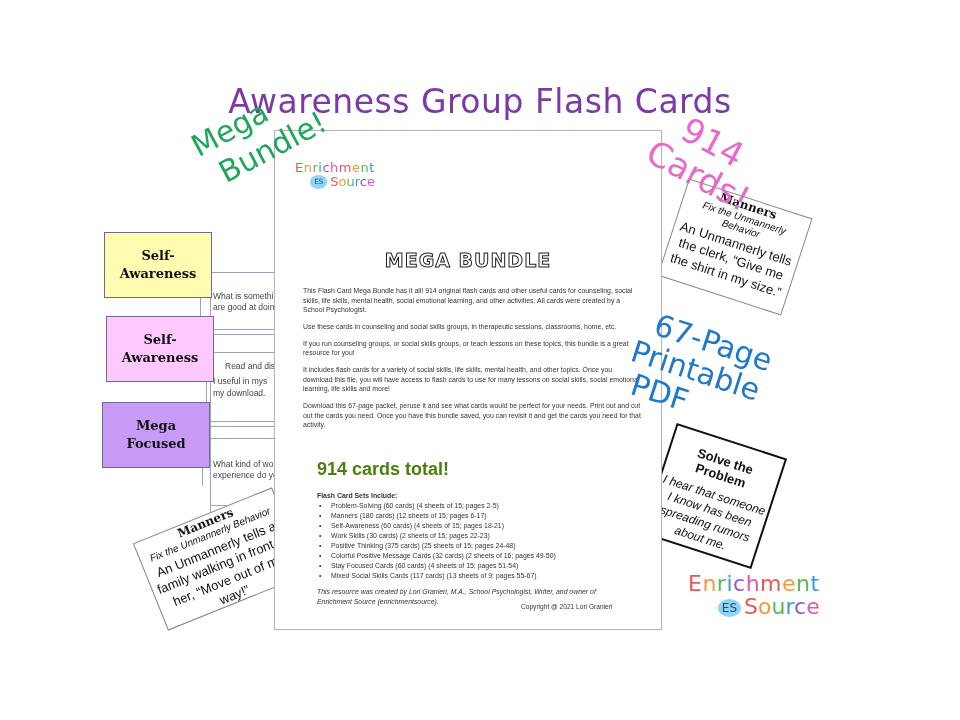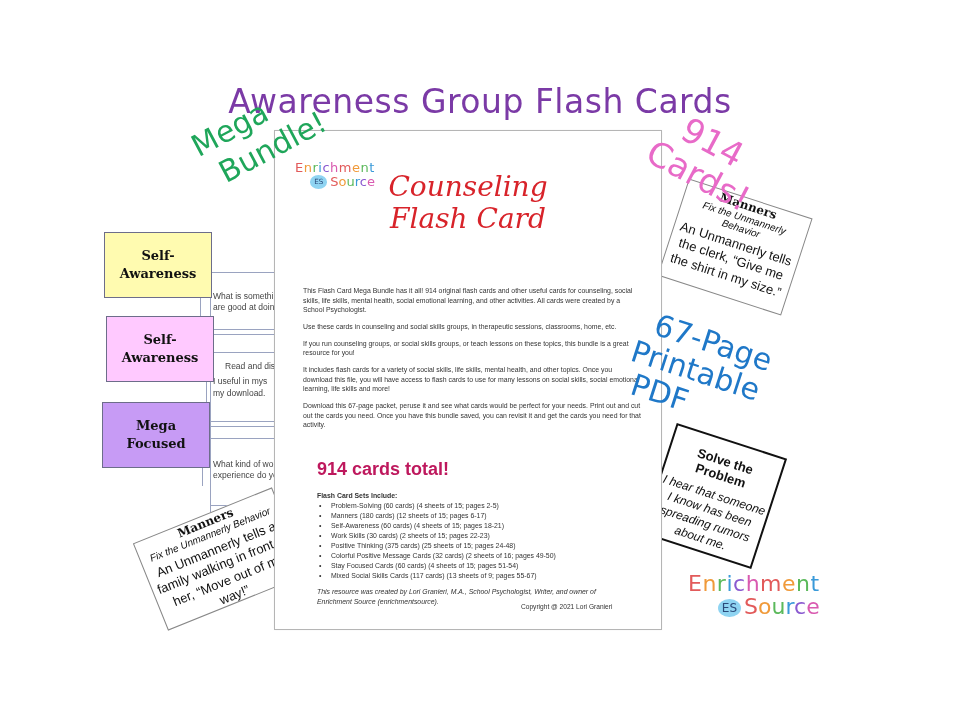--- a/index.html
+++ b/index.html
@@ -145,10 +145,6 @@
     </div>
   </div>
 
-  <div class="doc-title">
-    <div>Counseling</div>
-    <div>Flash Card</div>
-  </div>
 
   <div class="doc-body">
     <p>This Flash Card Mega Bundle has it all!  914 original flash cards and other  useful cards for counseling, social skills, life skills, mental health, social emotional learning, and other  activities. All cards were created by a School Psychologist.</p>

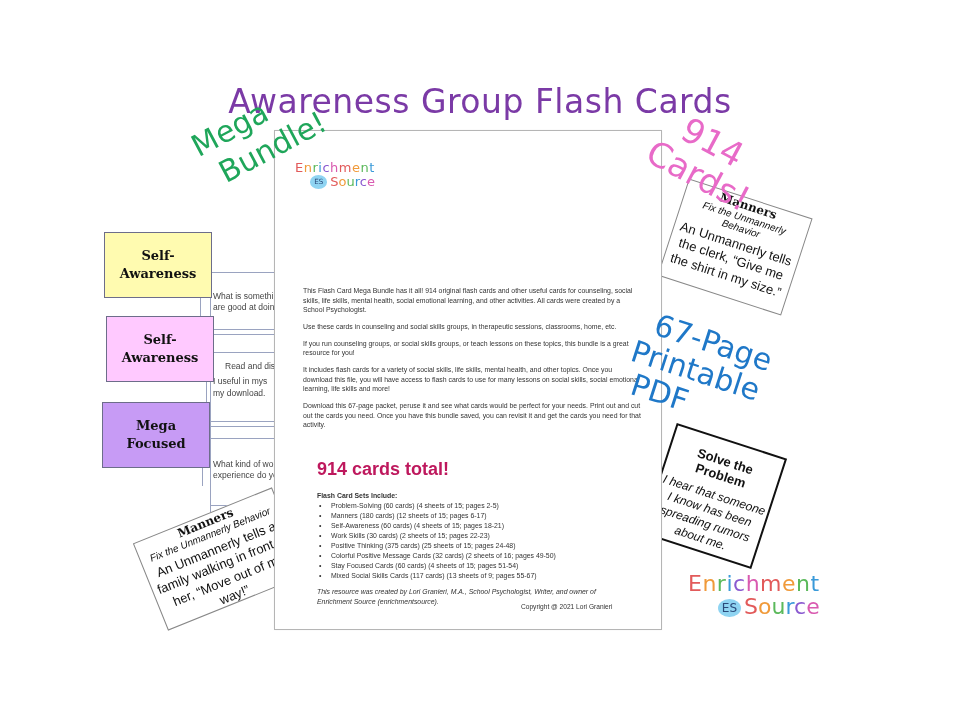--- a/index.html
+++ b/index.html
@@ -145,6 +145,7 @@
     </div>
   </div>
 
+  <div class="doc-mega">MEGA BUNDLE</div>
 
   <div class="doc-body">
     <p>This Flash Card Mega Bundle has it all!  914 original flash cards and other  useful cards for counseling, social skills, life skills, mental health, social emotional learning, and other  activities. All cards were created by a School Psychologist.</p>

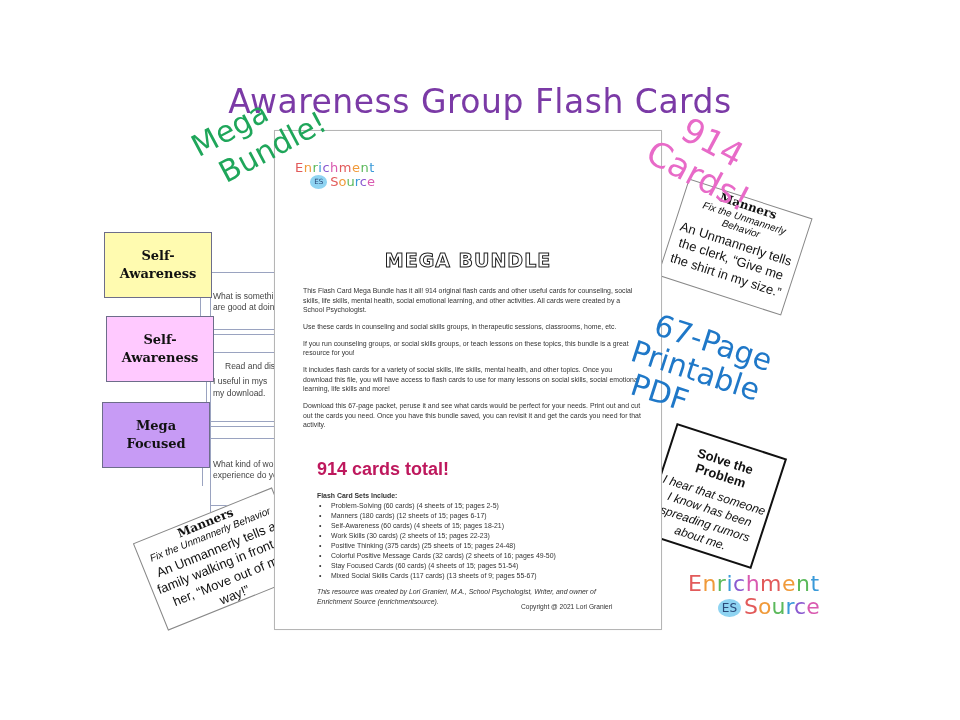--- a/index.html
+++ b/index.html
@@ -65,7 +65,7 @@
               font-weight:bold; font-size:19px; color:#fff; -webkit-text-stroke:1px #222; letter-spacing:1px; }
   .doc-body { position:absolute; left:28px; top:155px; width:340px; font-size:6.9px; line-height:1.4; color:#333; }
   .doc-body p { margin:0 0 7px 0; }
-  .doc-total { position:absolute; left:42px; top:328px; font-size:18px; font-weight:bold; color:#be185d; }
+  .doc-total { position:absolute; left:42px; top:328px; font-size:18px; font-weight:bold; color:#4d7c0f; }
   .doc-sets { position:absolute; left:42px; top:360px; font-size:6.9px; line-height:1.45; color:#333; width:320px; }
   .doc-sets .sh { font-weight:bold; }
   .doc-sets ul { margin:0; padding:0; list-style:none; }

